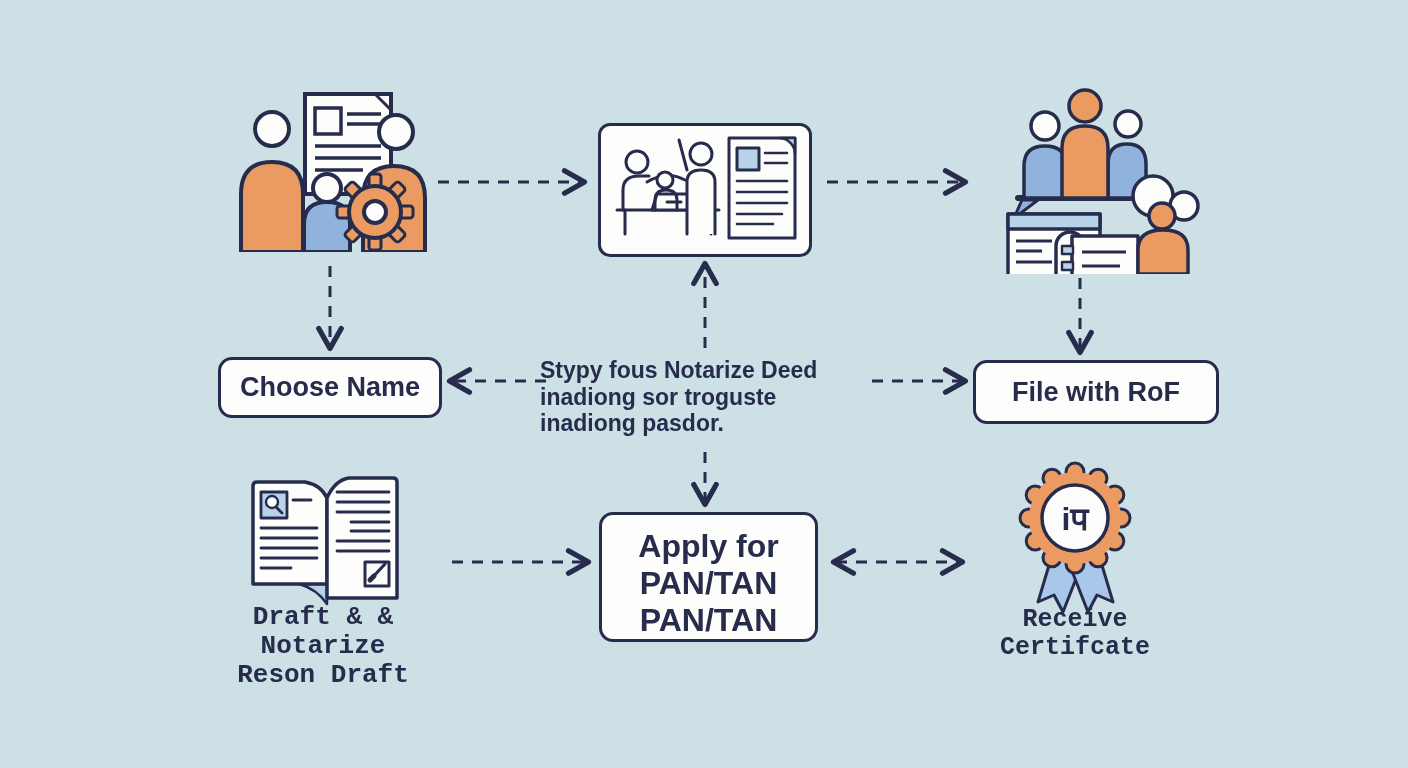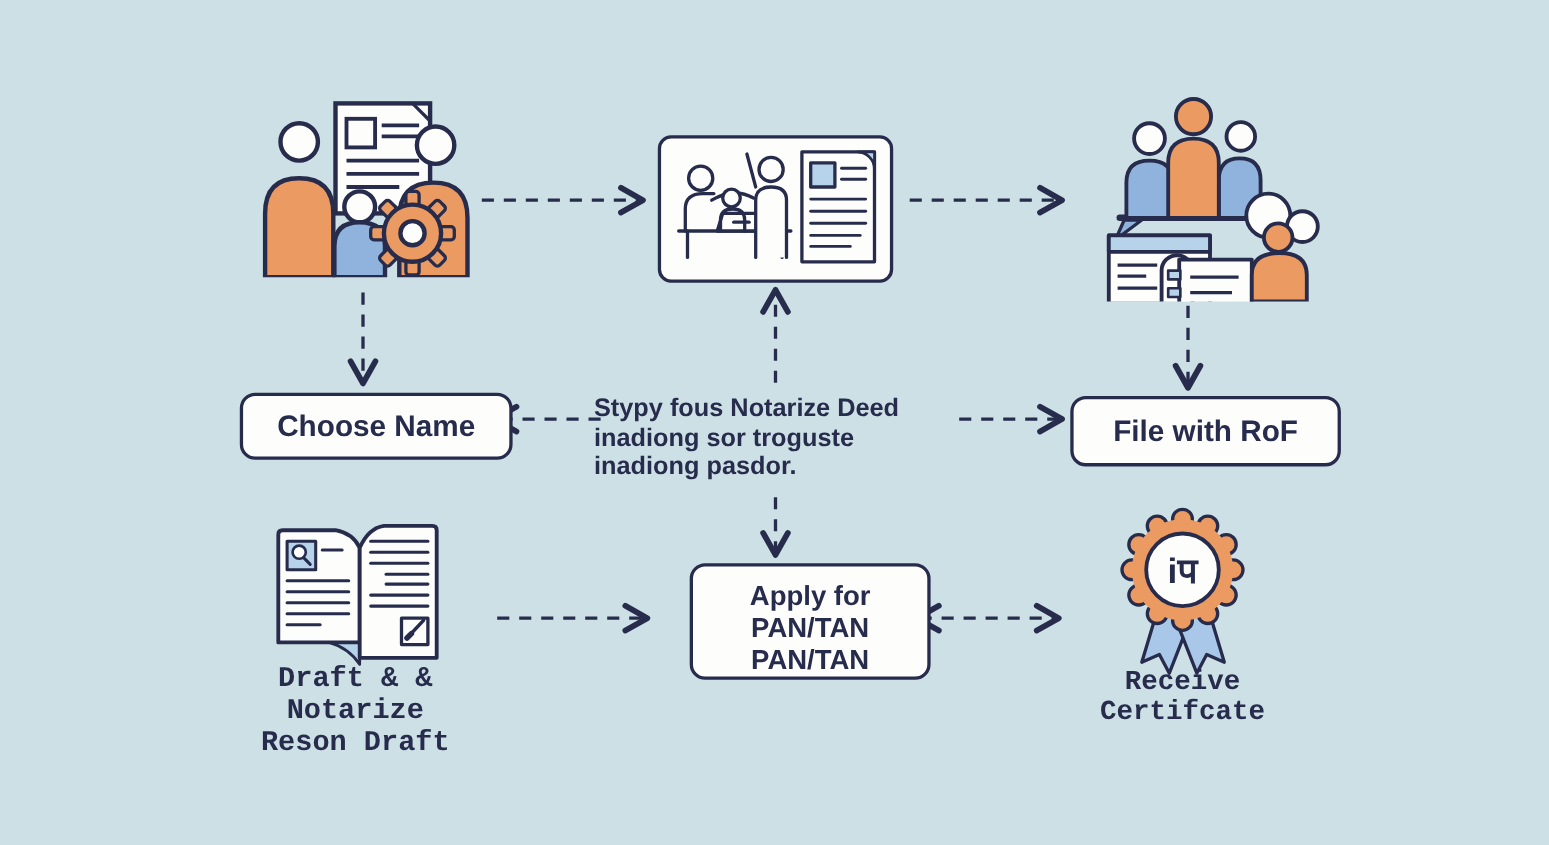--- a/index.html
+++ b/index.html
@@ -164,7 +164,7 @@
     </svg>
   </div>
 
-  <div class="node-box" style="left:218px;top:357px;width:248px;height:61px;font-size:27px;">
+  <div class="node-box" style="left:218px;top:357px;width:224px;height:61px;font-size:27px;">
     <span>Choose Name</span>
   </div>
 

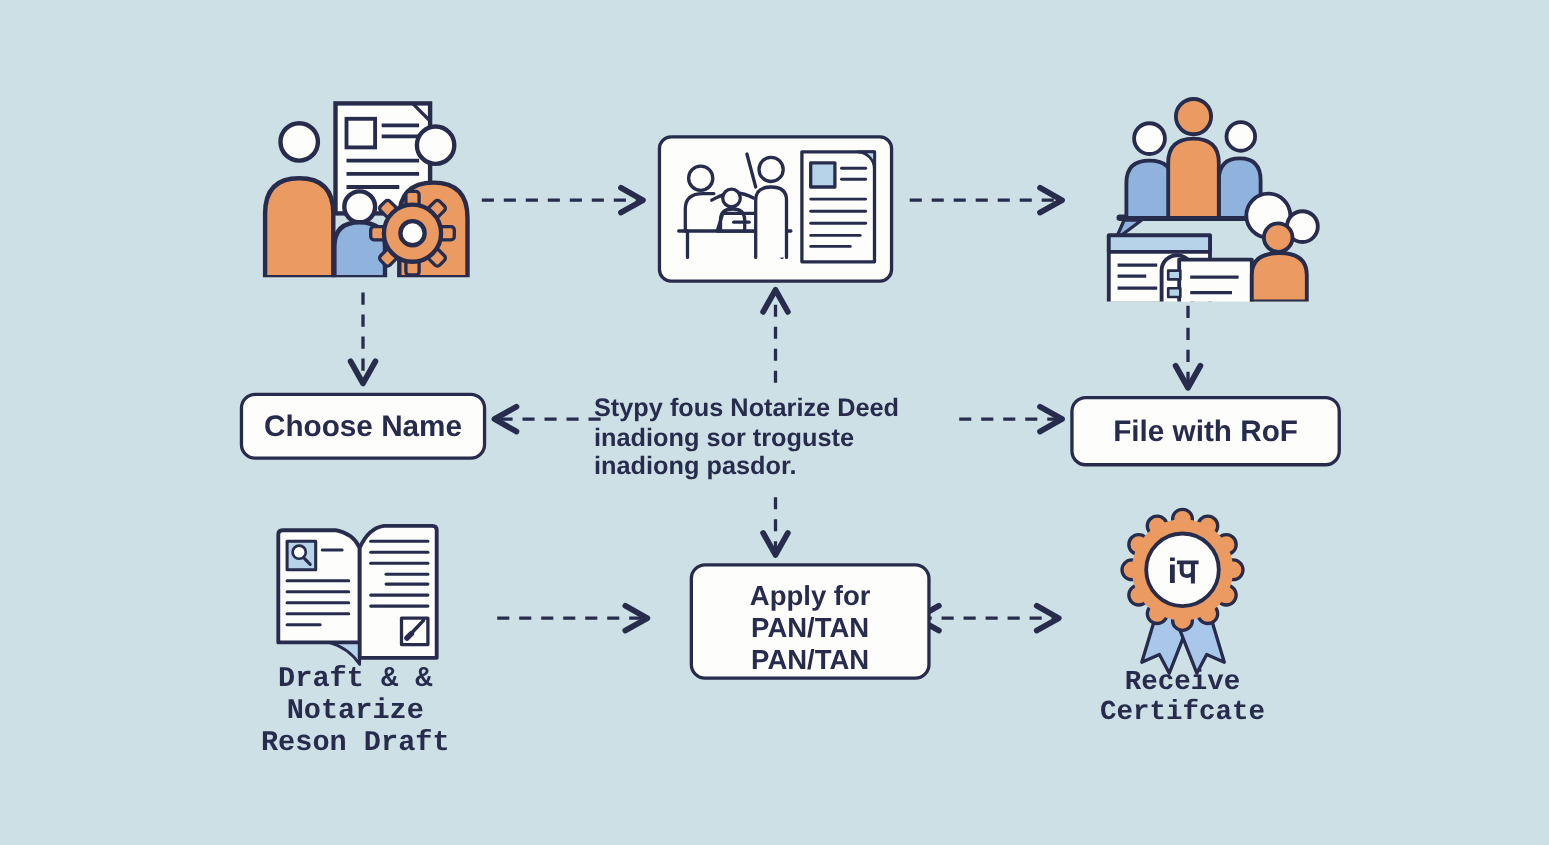--- a/index.html
+++ b/index.html
@@ -213,7 +213,7 @@
     </svg>
   </div>
 
-  <div class="node-box top-align" style="left:599px;top:512px;width:219px;height:106px;font-size:25px;margin-left:28px;">
+  <div class="node-box top-align" style="left:599px;top:512px;width:219px;height:130px;font-size:32px;">
     <div>
       <span class="line1">Apply for PAN/TAN</span>
       <span class="line2">PAN/TAN</span>

